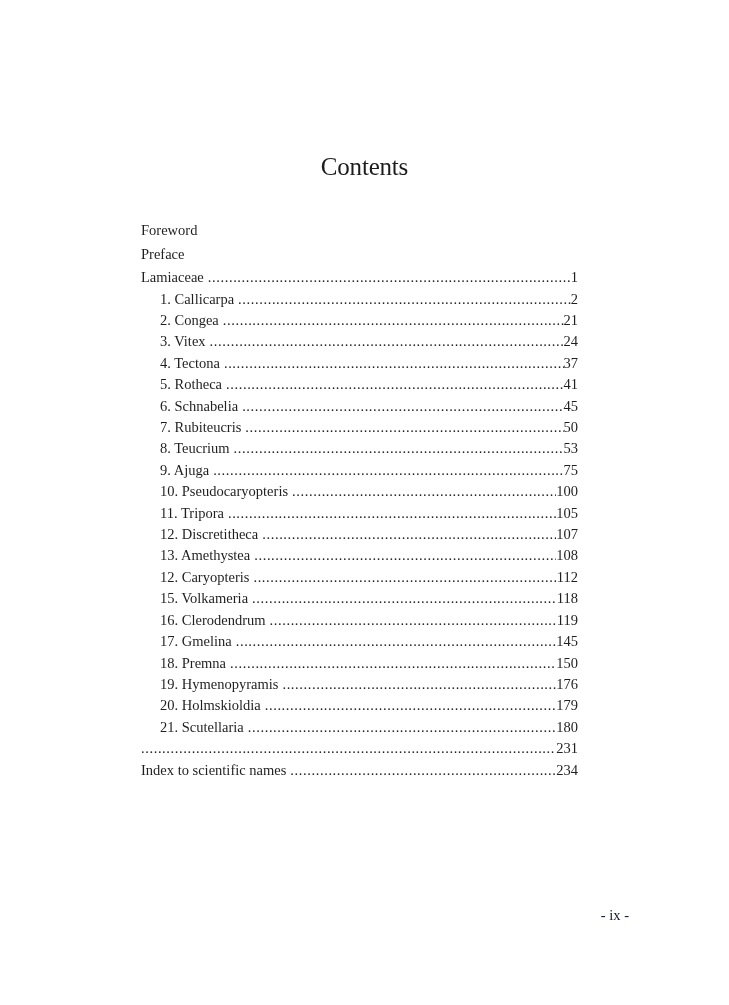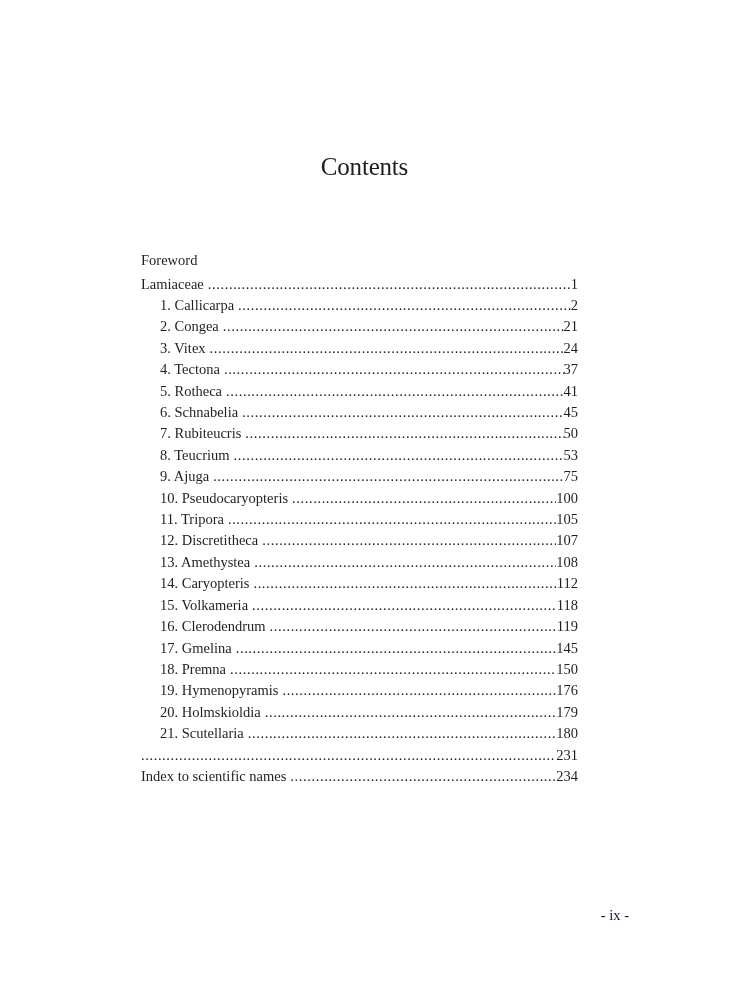--- a/index.html
+++ b/index.html
@@ -26,7 +26,7 @@
   }
   .toc {
     position: absolute;
-    top: 250px; left: 141px; width: 437px;
+    top: 220px; left: 141px; width: 437px;
   }
   .row {
     display: flex;

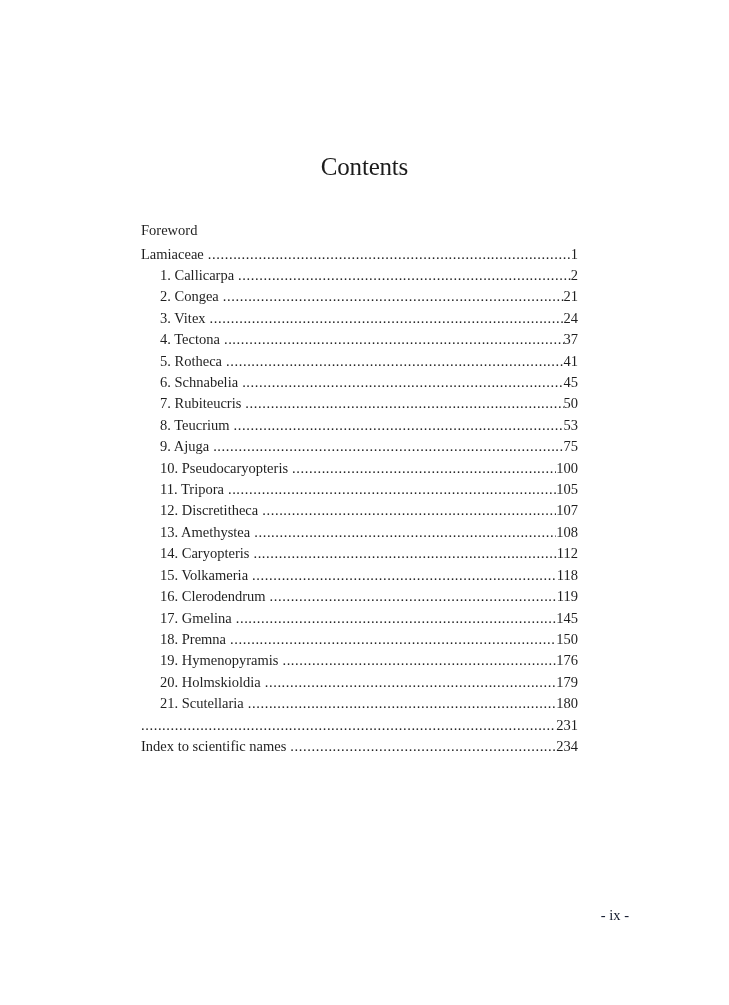--- a/index.html
+++ b/index.html
@@ -68,6 +68,10 @@
       <span class="lbl">Foreword</span>
 
     </div>
+    <div class="row gap noleader">
+      <span class="lbl">Preface</span>
+
+    </div>
 
     <div class="row">
       <span class="lbl">Lamiaceae</span>

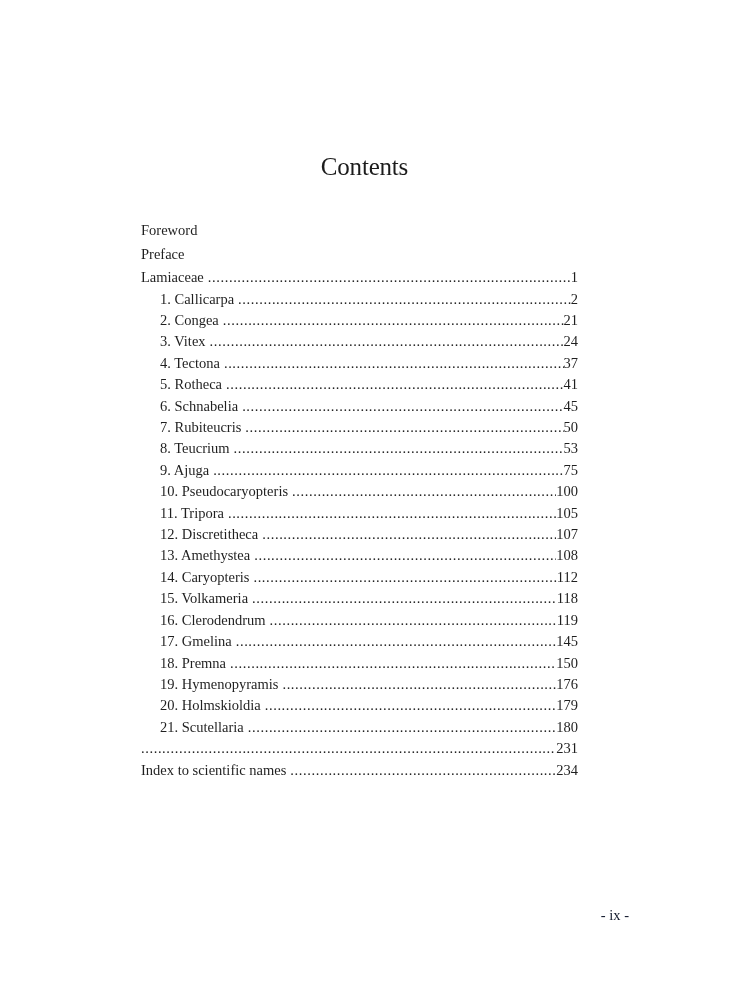--- a/index.html
+++ b/index.html
@@ -145,7 +145,7 @@
       <span class="pg">108</span>
     </div>
     <div class="row indent">
-      <span class="lbl">14. Caryopteris</span>
+      <span class="lbl">12. Caryopteris</span>
       <span class="dots">........................................................................................................................................</span>
       <span class="pg">112</span>
     </div>

